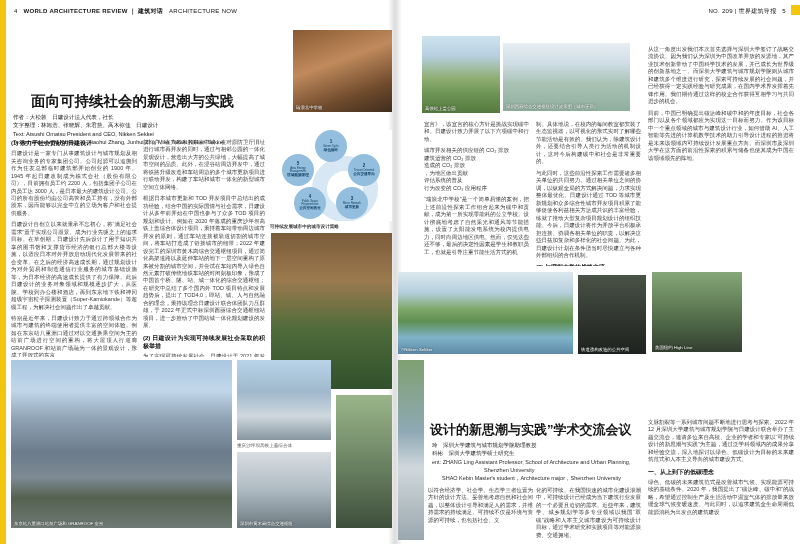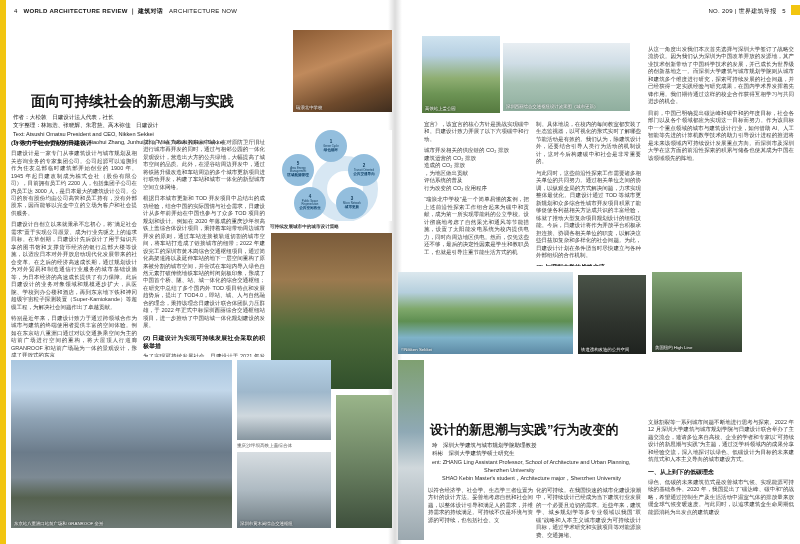--- a/index.html
+++ b/index.html
@@ -179,7 +179,7 @@
   </div>
   <div class="photo" id="ph-strip" style="left:398px;top:360px;width:26px;height:180px;"></div>
 
-  <div class="abs title-zh" style="left:430px;top:421px;font-size:13px;">设计的新思潮与实践”行为改变的</div>
+  <div class="abs title-zh" style="left:430px;top:421px;font-size:13px;">设计的新思潮与实践”学术交流会议</div>
   <div class="abs spk" style="left:432px;top:441px;width:300px;">
     <div>玲　深圳大学建筑与城市规划学院助理教授</div>
     <div>科彬　深圳大学建筑学硕士研究生</div>

